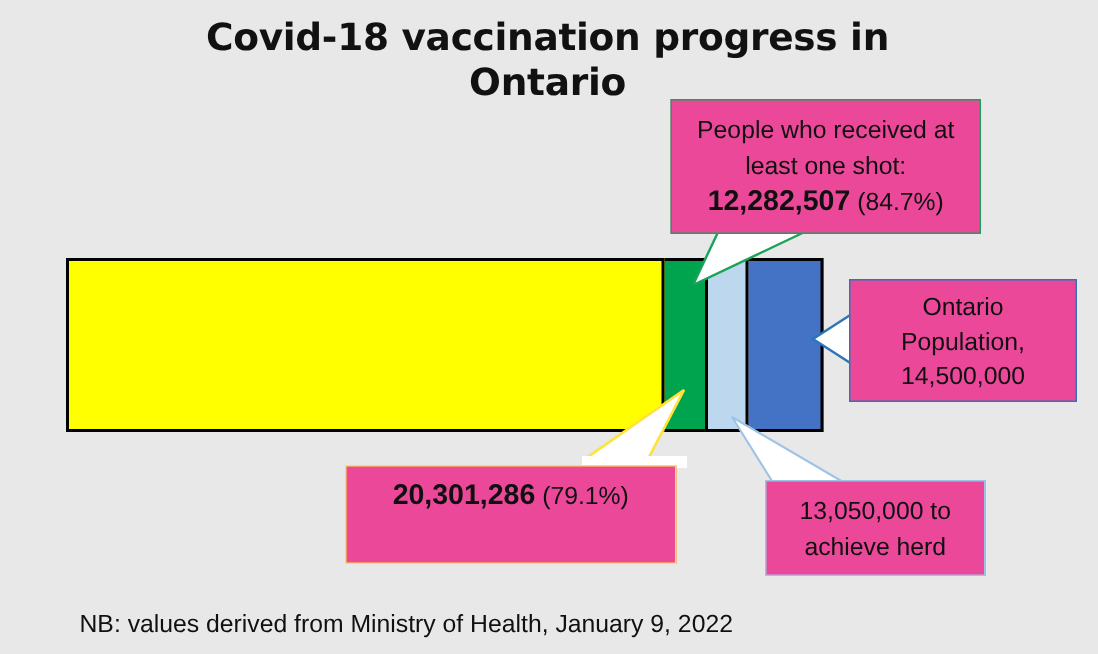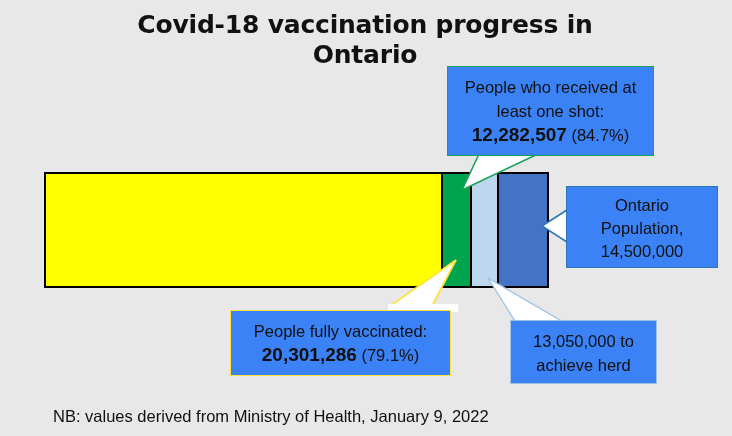--- a/index.html
+++ b/index.html
@@ -73,7 +73,7 @@
   
   .callout {
     position: absolute;
-    background: #3b82f6;
+    background: #ec4899;
     box-sizing: border-box;
     text-align: center;
     color: #101010;

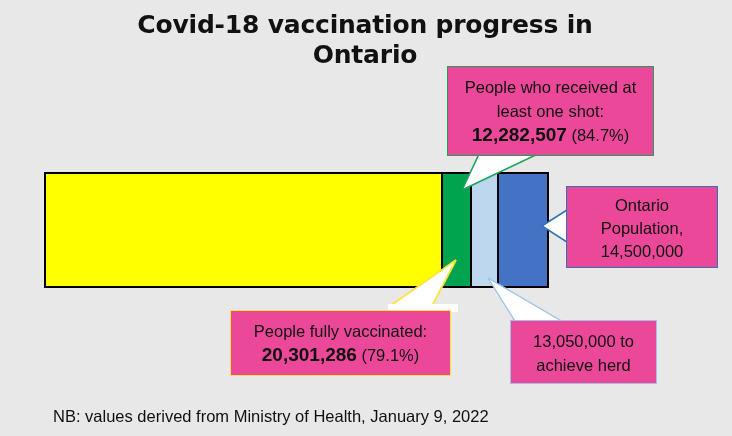--- a/index.html
+++ b/index.html
@@ -214,7 +214,6 @@
 </svg>
 
 <div class="callout" id="callout-fully">
-  <span class="line">People fully vaccinated:</span>
   <span class="line"><b class="big">20,301,286</b><span class="pct"> (79.1%)</span></span>
 </div>
 

